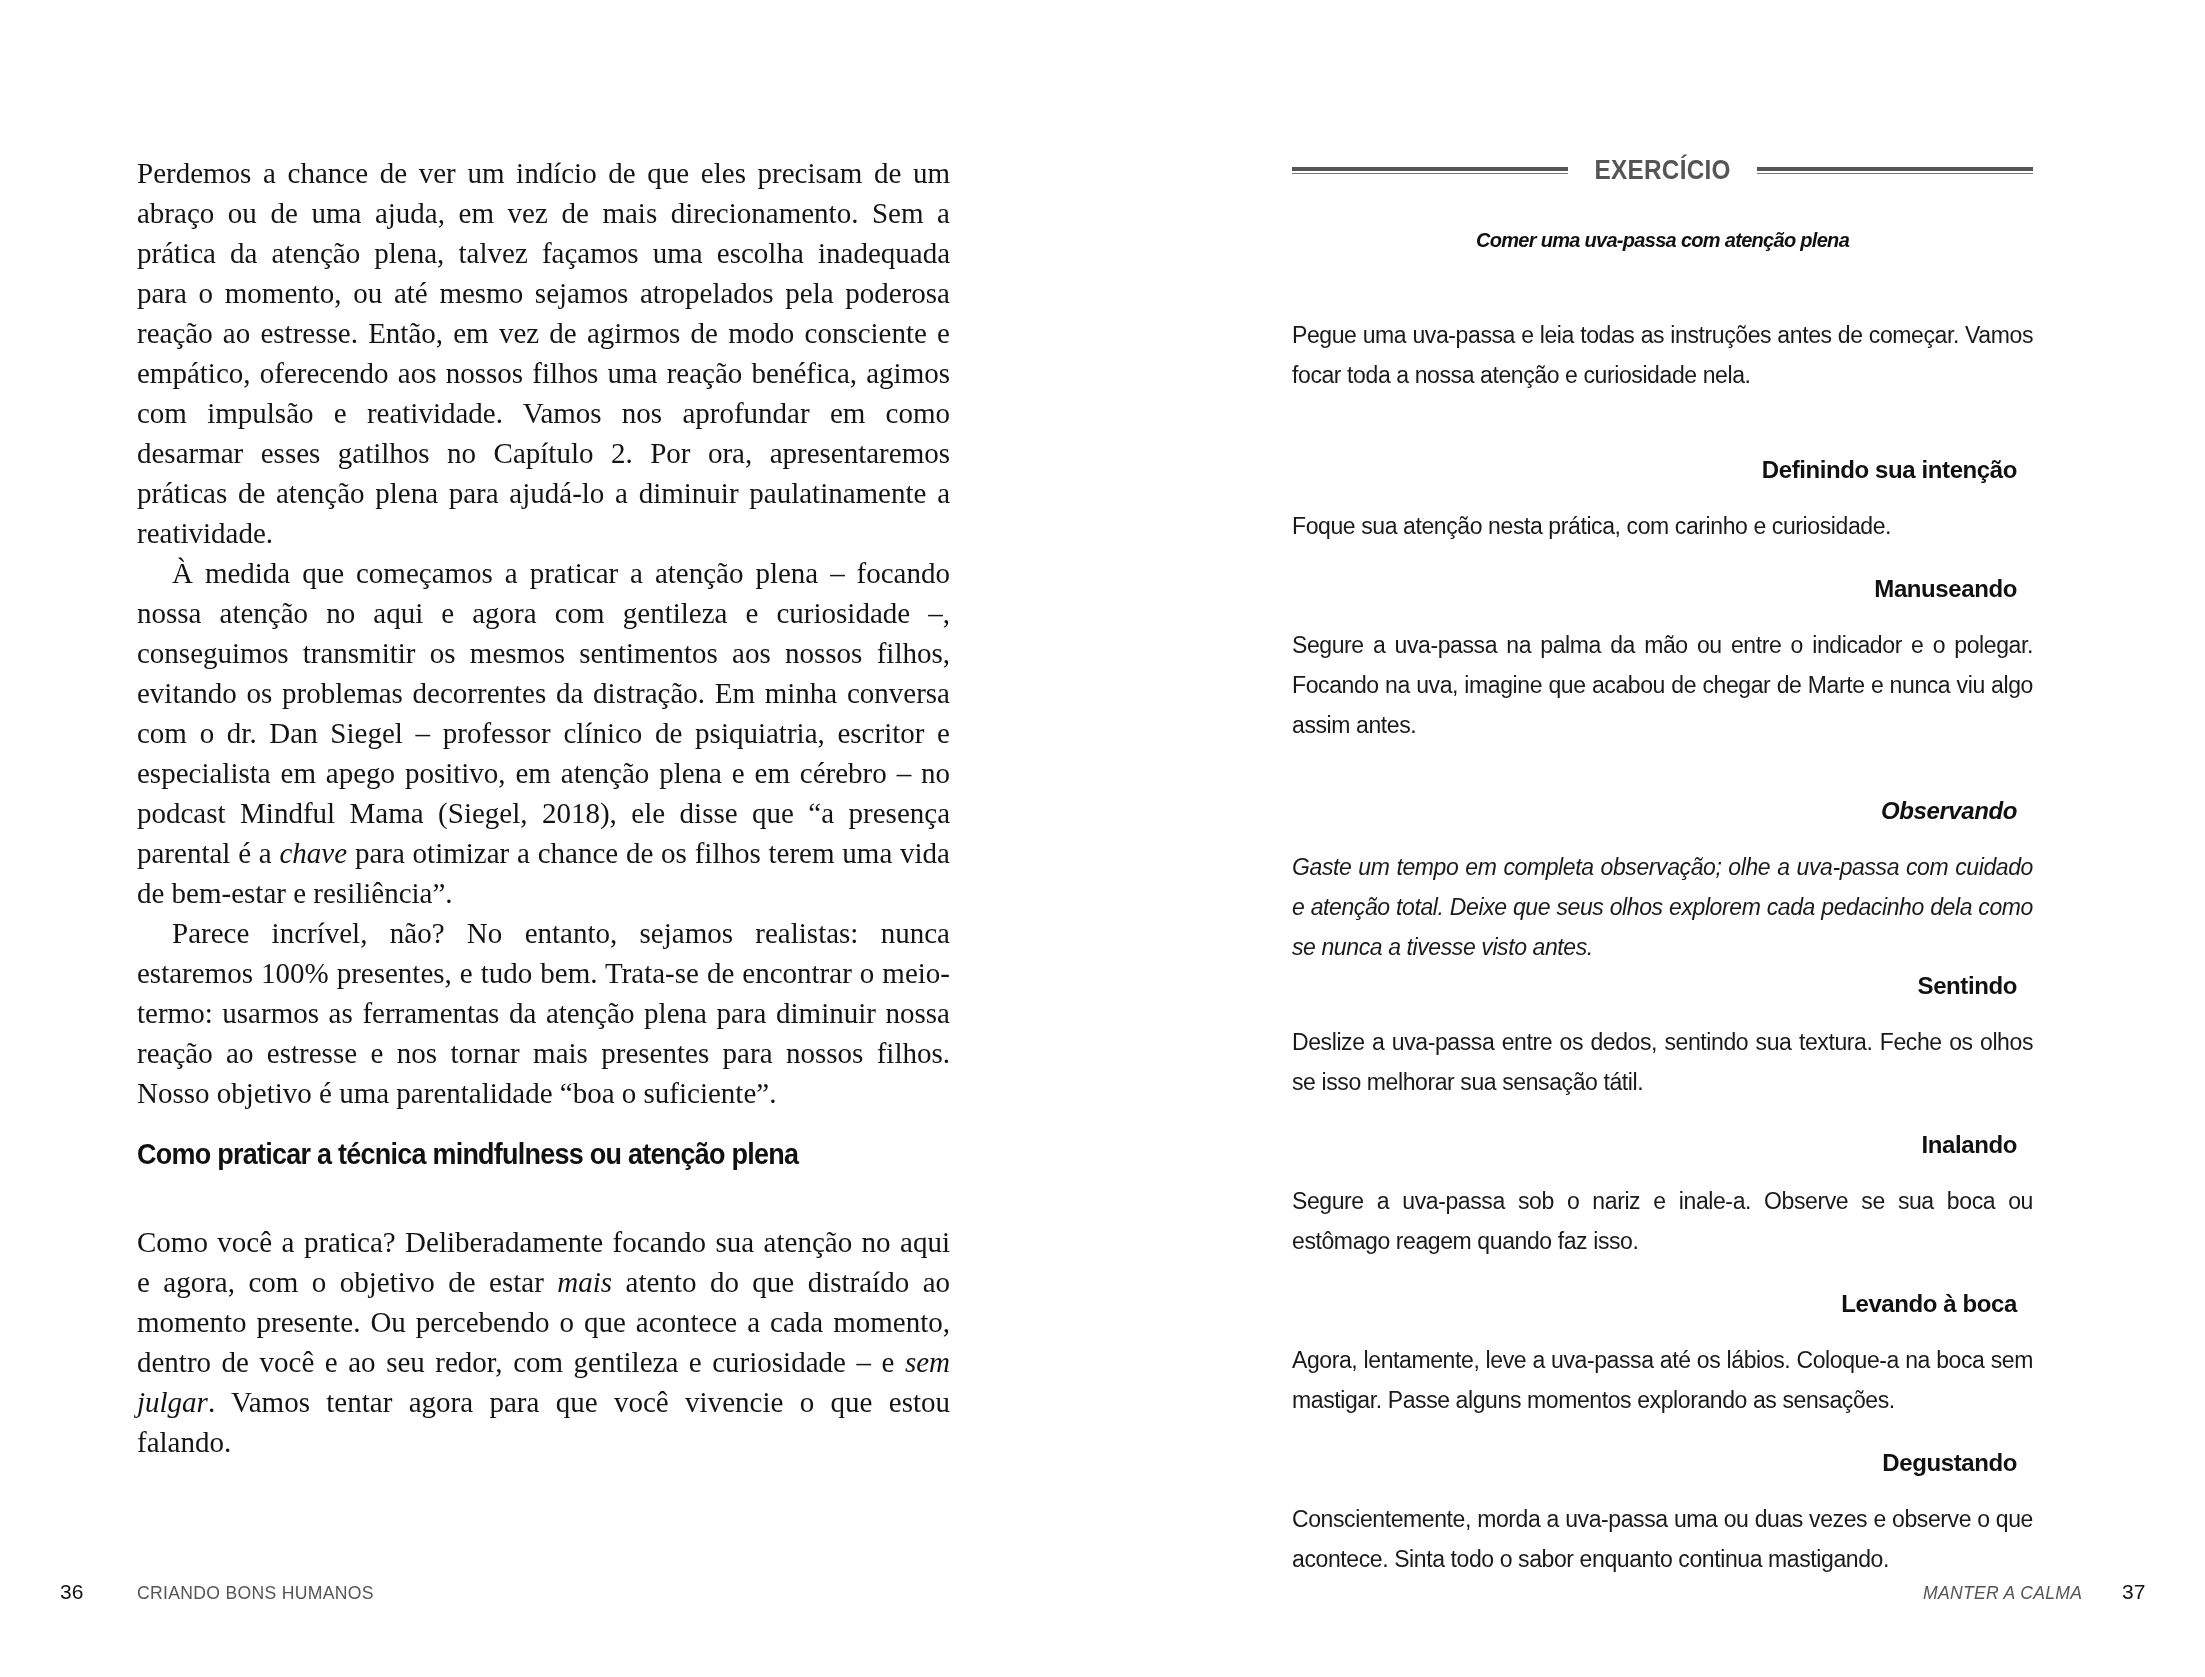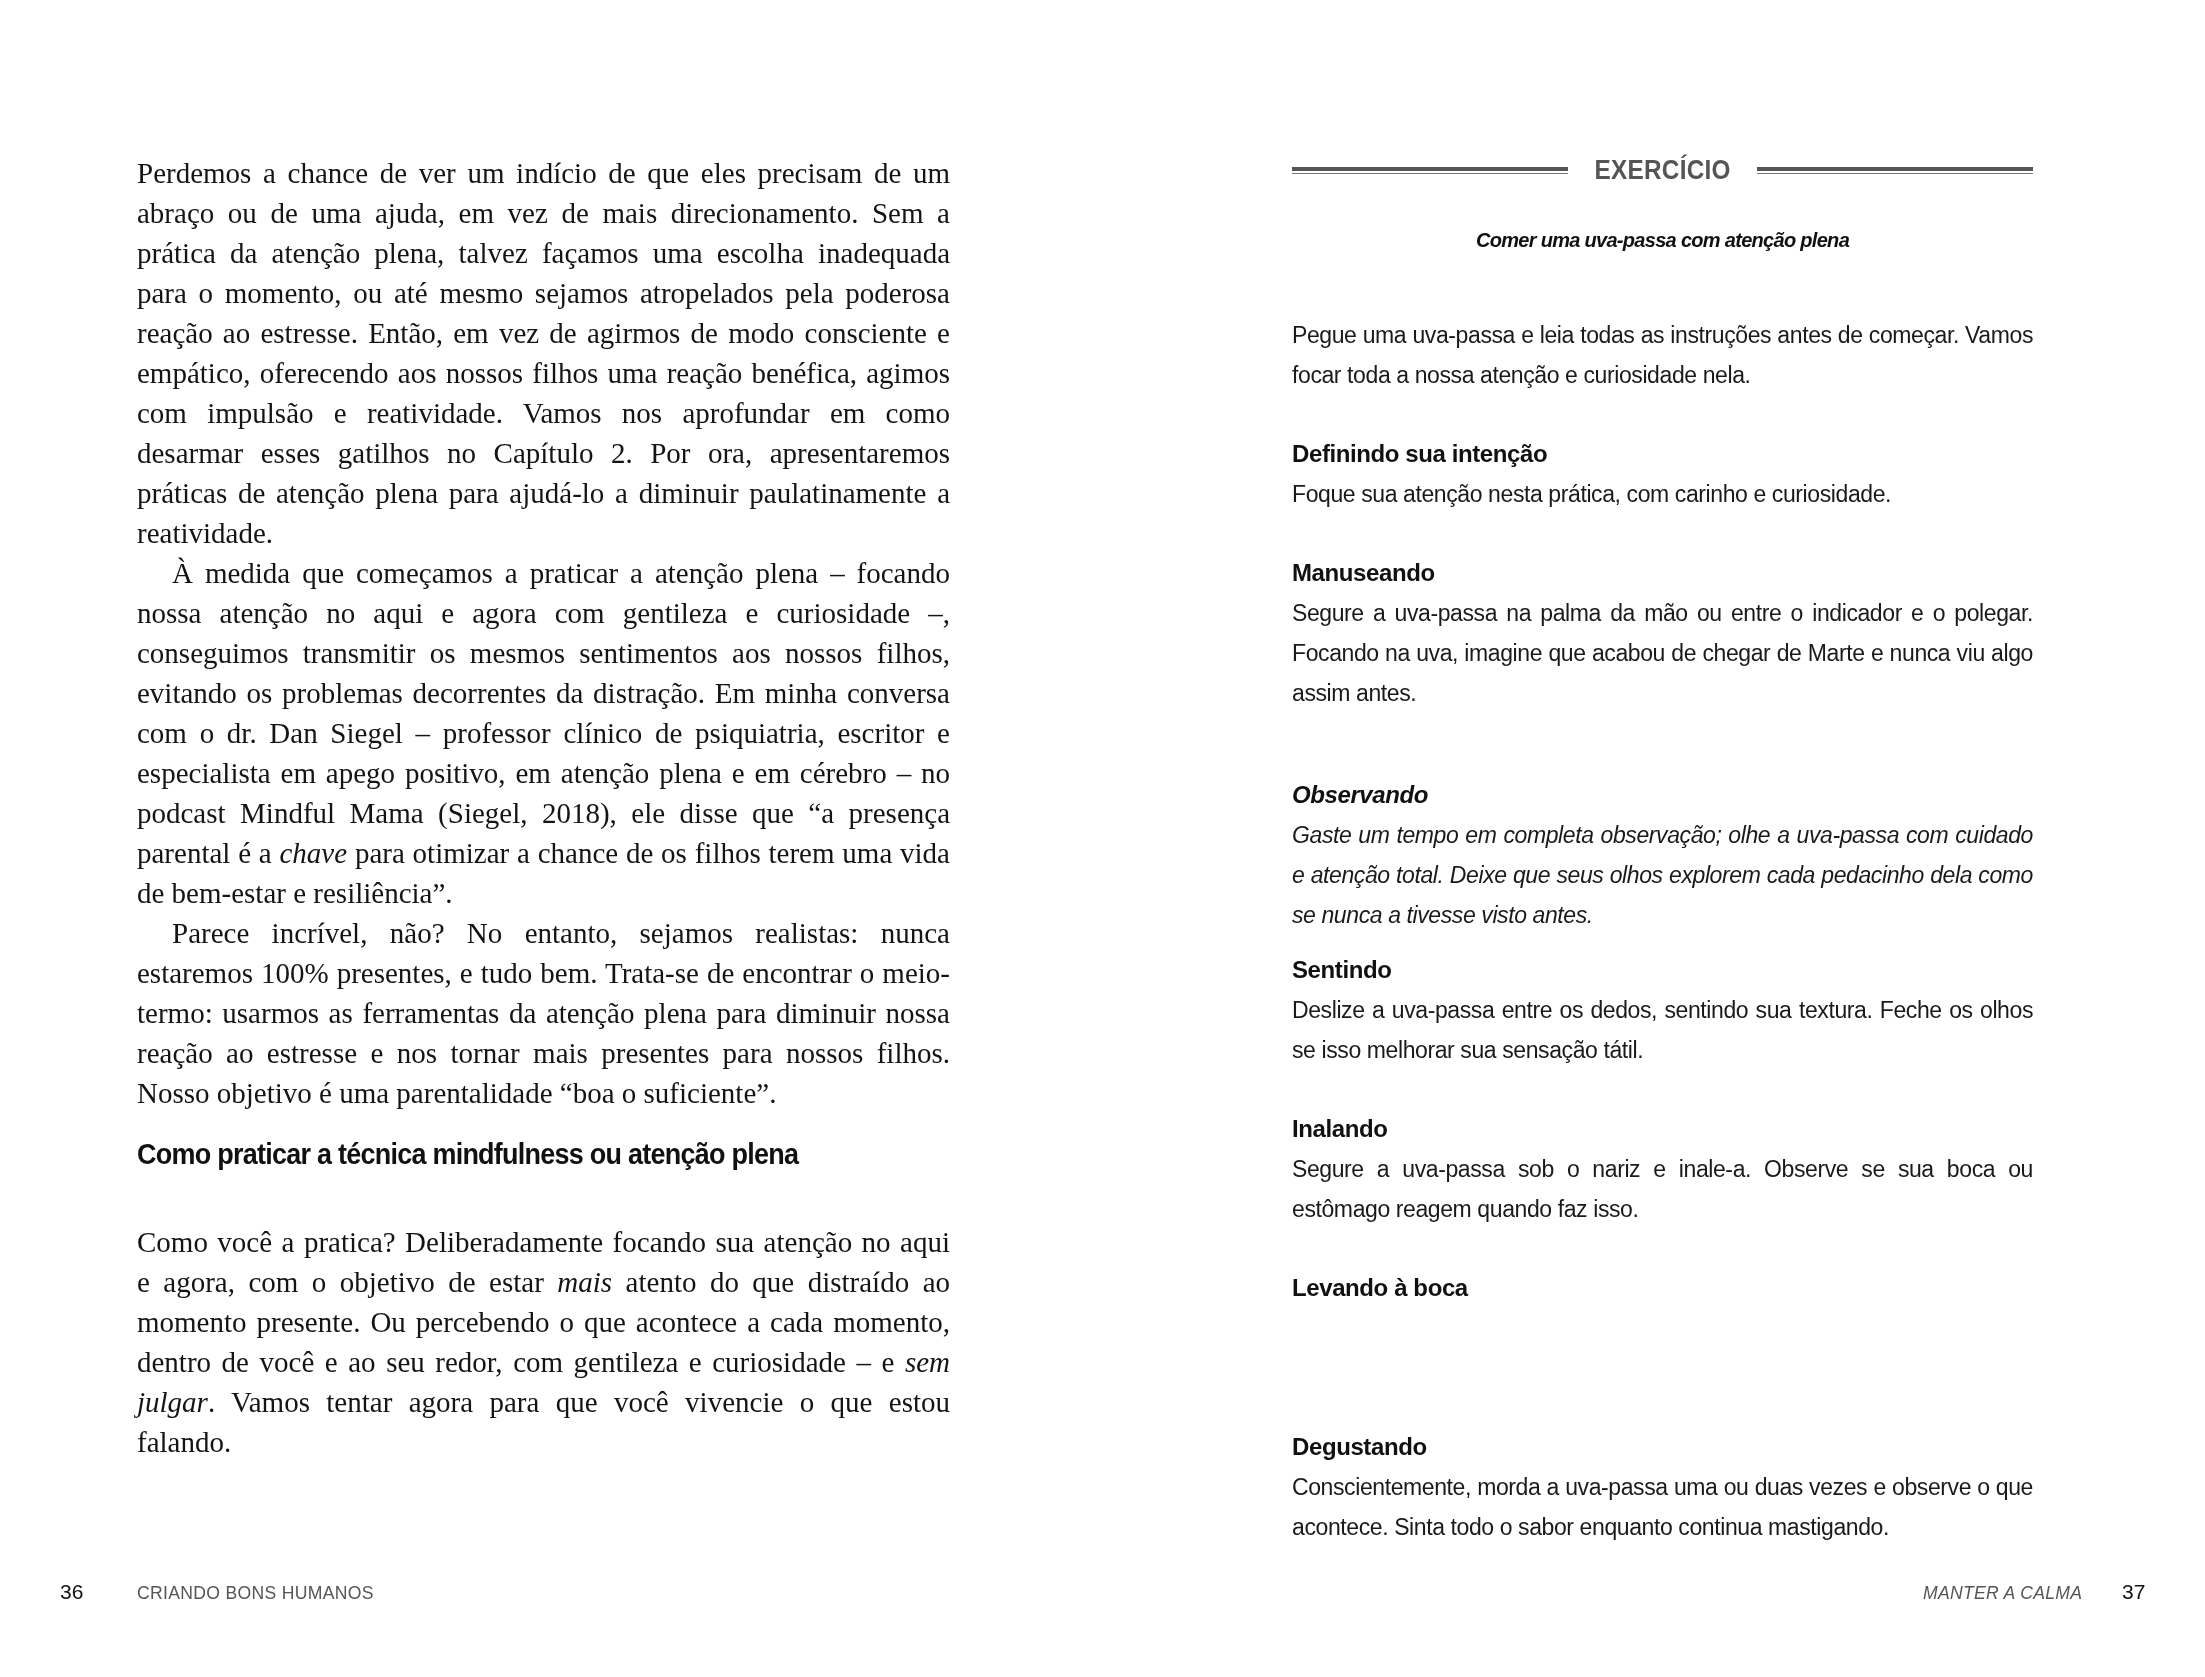--- a/index.html
+++ b/index.html
@@ -69,7 +69,7 @@
   .intro { top: 315px; }
   .step { position: absolute; left: 189px; width: 741px;
     font-family: "Liberation Sans", "DejaVu Sans", sans-serif; }
-  .step-title { font-weight: bold; font-size: 24px; line-height: 40px; color: #111; margin: 0; letter-spacing: -0.4px; }
+  .step-title { font-weight: bold; font-size: 24px; line-height: 40px; color: #111; margin: 16px; letter-spacing: -0.4px; text-align: right; }
   .step-text { font-size: 23px; line-height: 40px; color: #1a1a1a; margin: 0; letter-spacing: -0.4px; text-align: justify; }
 </style>
 </head>

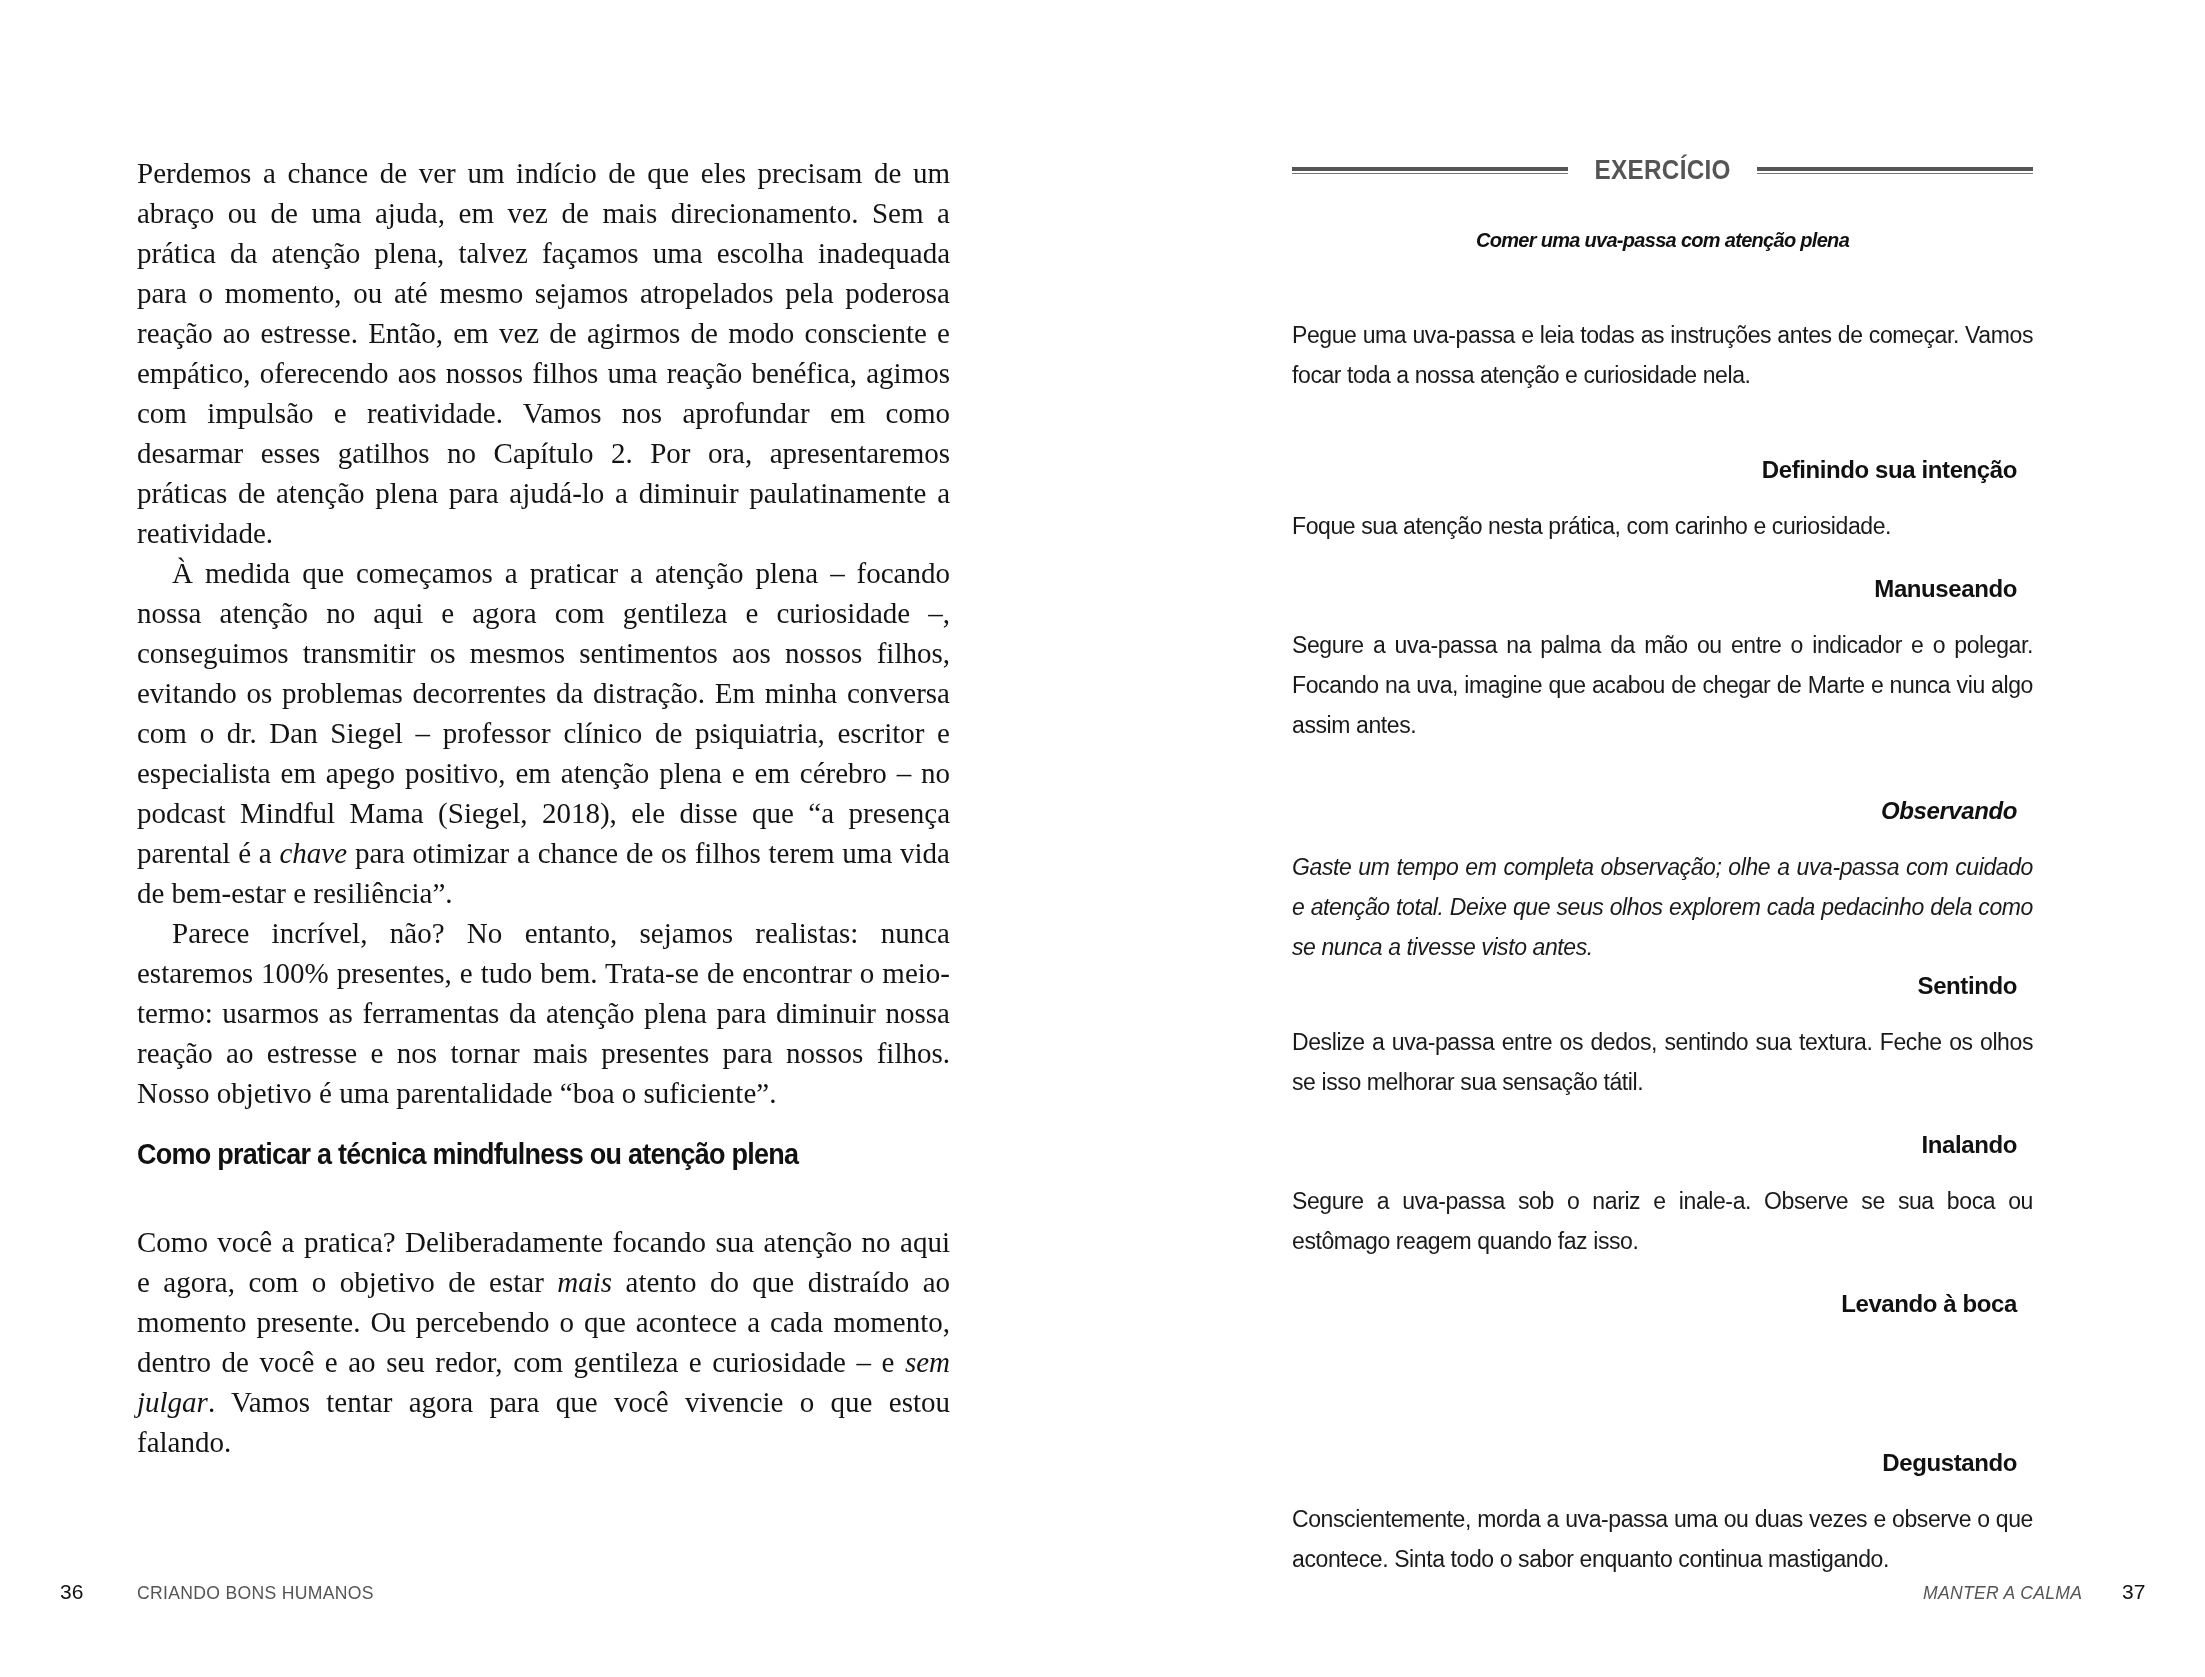--- a/index.html
+++ b/index.html
@@ -127,6 +127,7 @@
   </div>
   <div class="step" style="top:1268px;">
     <p class="step-title">Levando à boca</p>
+    <p class="step-text">Agora, lentamente, leve a uva-passa até os lábios. Coloque-a na boca sem mastigar. Passe alguns momentos explorando as sensações.</p>
   </div>
   <div class="step" style="top:1427px;">
     <p class="step-title">Degustando</p>

